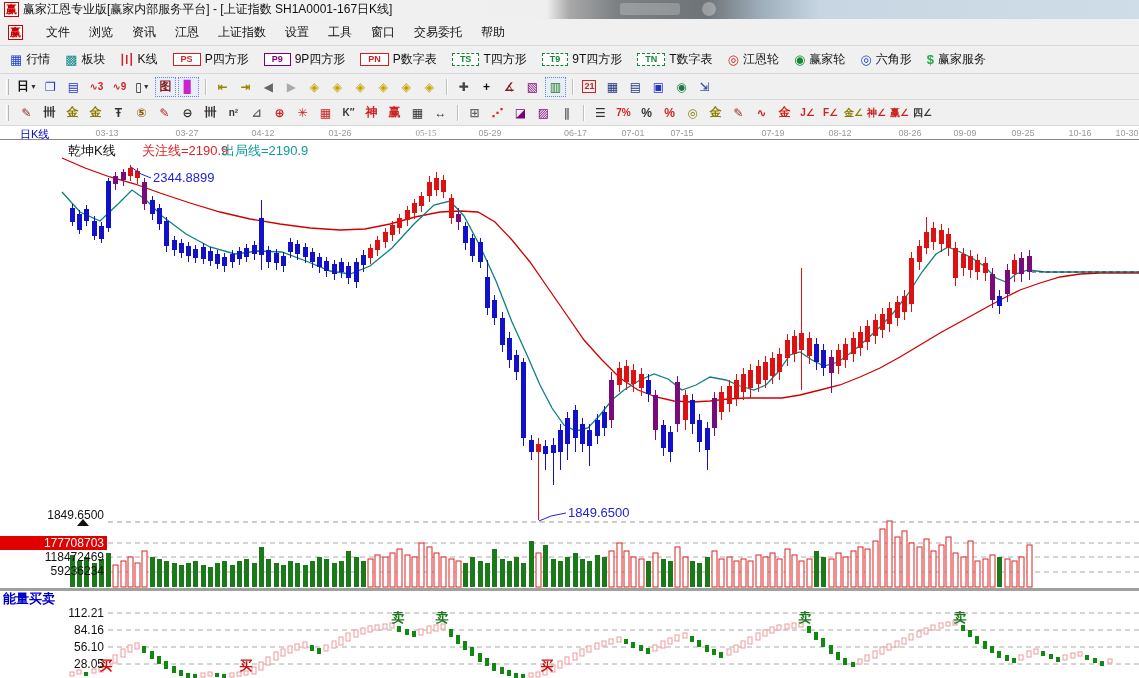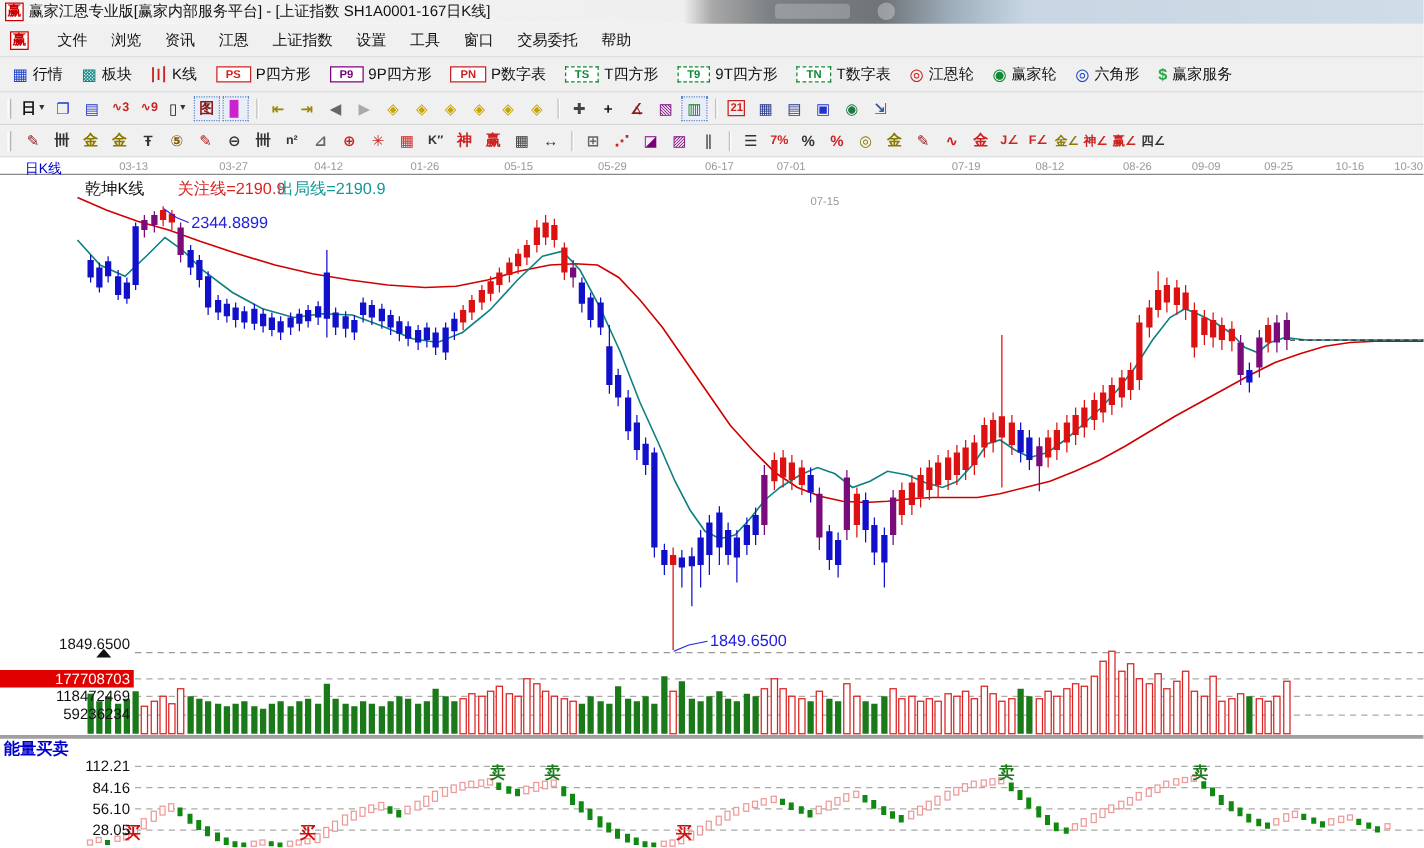--- a/index.html
+++ b/index.html
@@ -204,7 +204,7 @@
     <span class="date" style="left: 165px;">03-27</span>
     <span class="date" style="left: 241px;">04-12</span>
     <span class="date" style="left: 318px;">01-26</span>
-    <span class="date" style="left: 393px;">05-15</span>
+    <span class="date" style="left: 404px; font-family: Liberation Serif, serif;">05-15</span>
     <span class="date" style="left: 468px;">05-29</span>
     <span class="date" style="left: 543px; text-align: right;">06-17</span>
     <span class="date" style="left: 611px;">07-01</span>

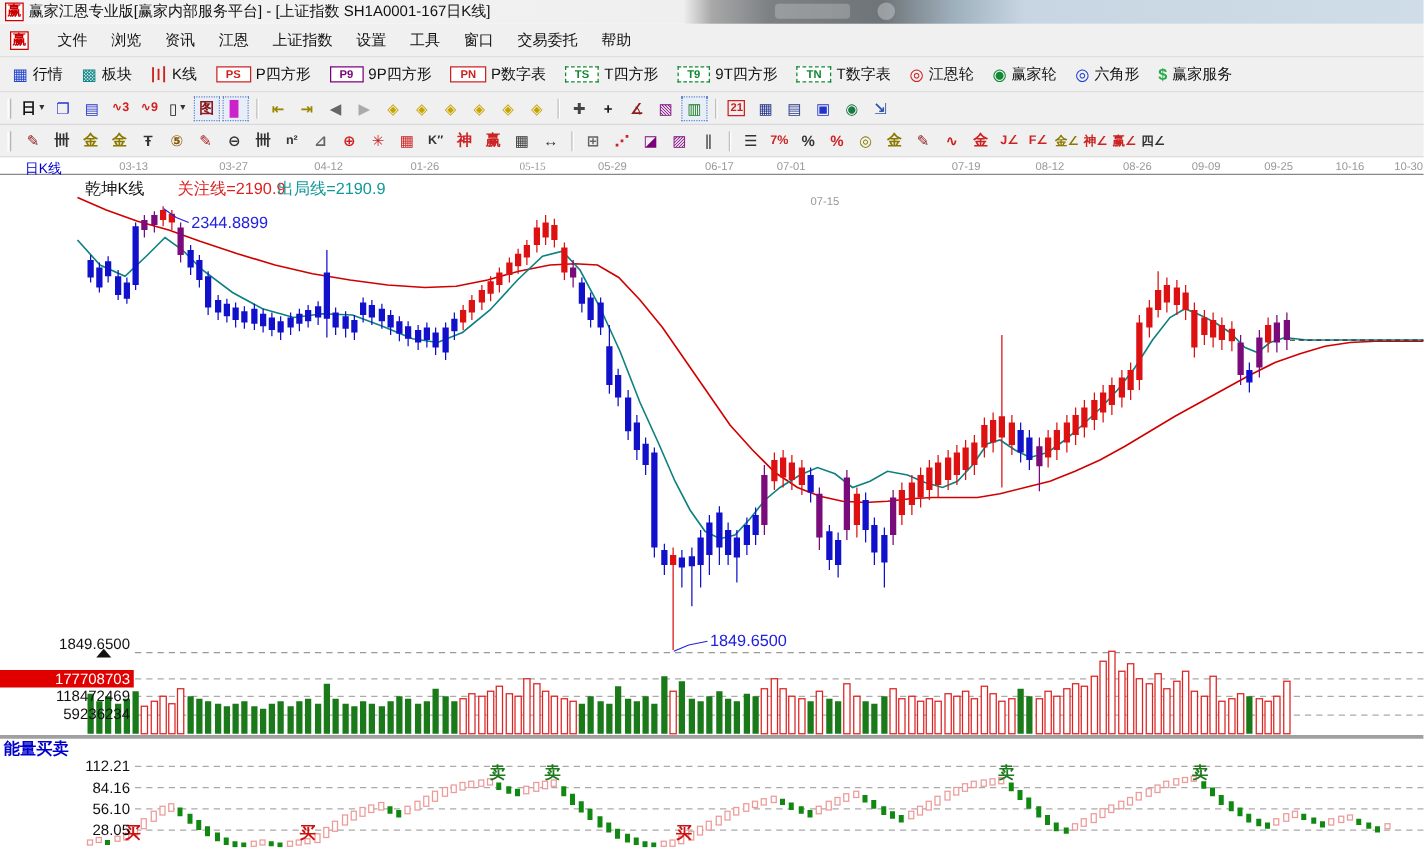--- a/index.html
+++ b/index.html
@@ -208,7 +208,7 @@
     <span class="date" style="left: 468px;">05-29</span>
     <span class="date" style="left: 543px; text-align: right;">06-17</span>
     <span class="date" style="left: 611px;">07-01</span>
-    <span class="date" style="left: 638px; margin-top: 28px;">07-15</span>
+    <span class="date" style="left: 660px;">07-15</span>
     <span class="date" style="left: 751px;">07-19</span>
     <span class="date" style="left: 818px;">08-12</span>
     <span class="date" style="left: 888px;">08-26</span>

